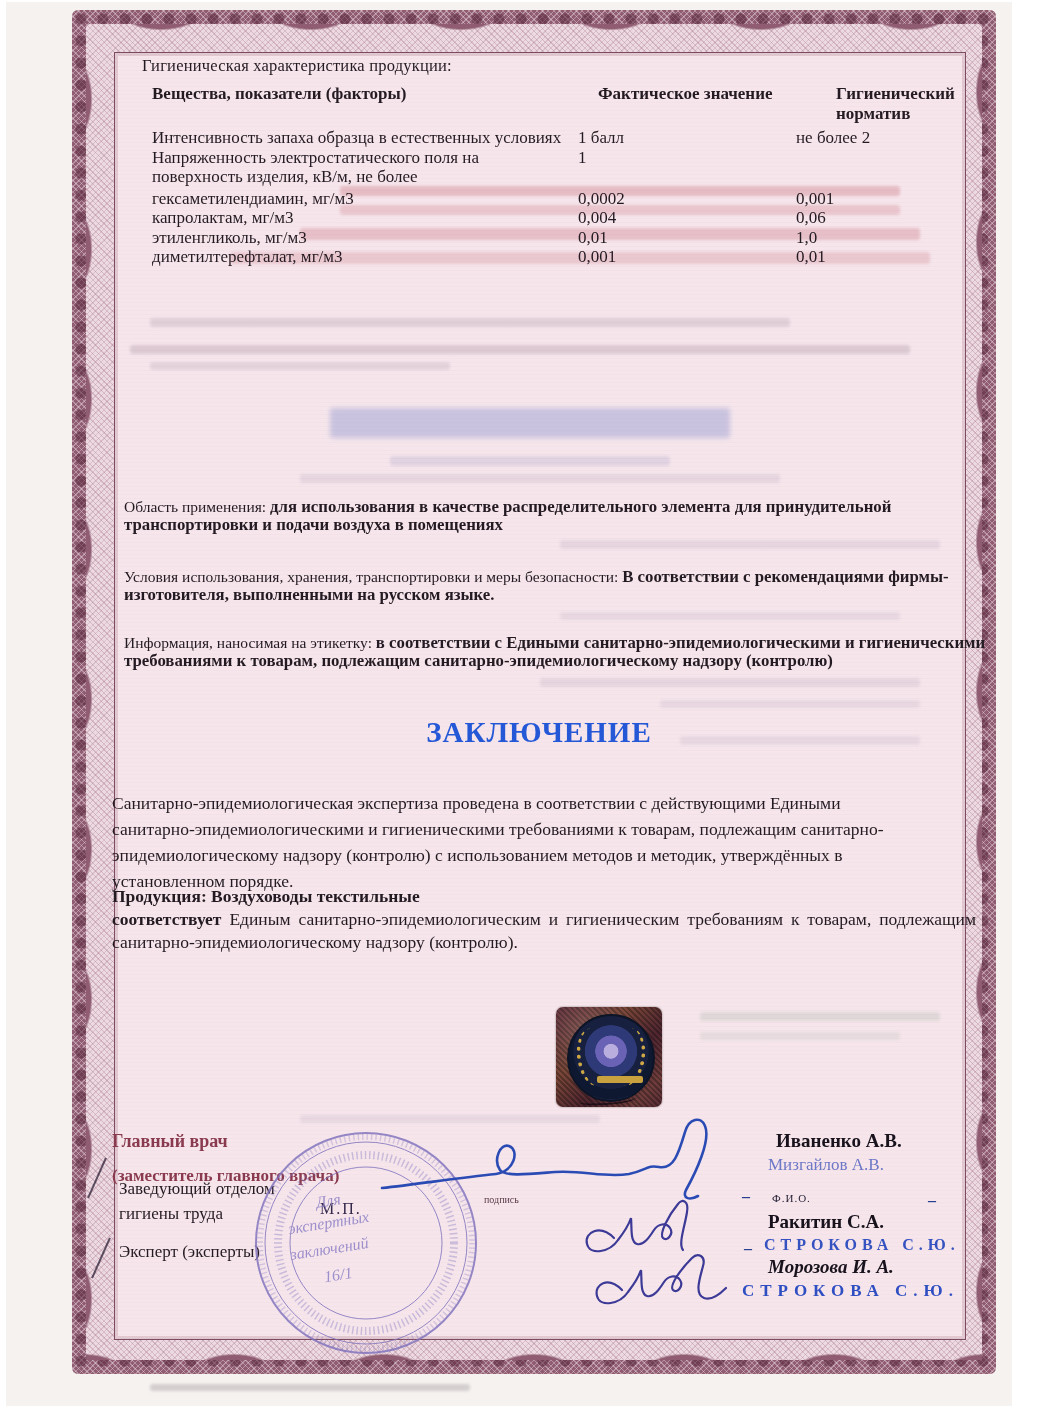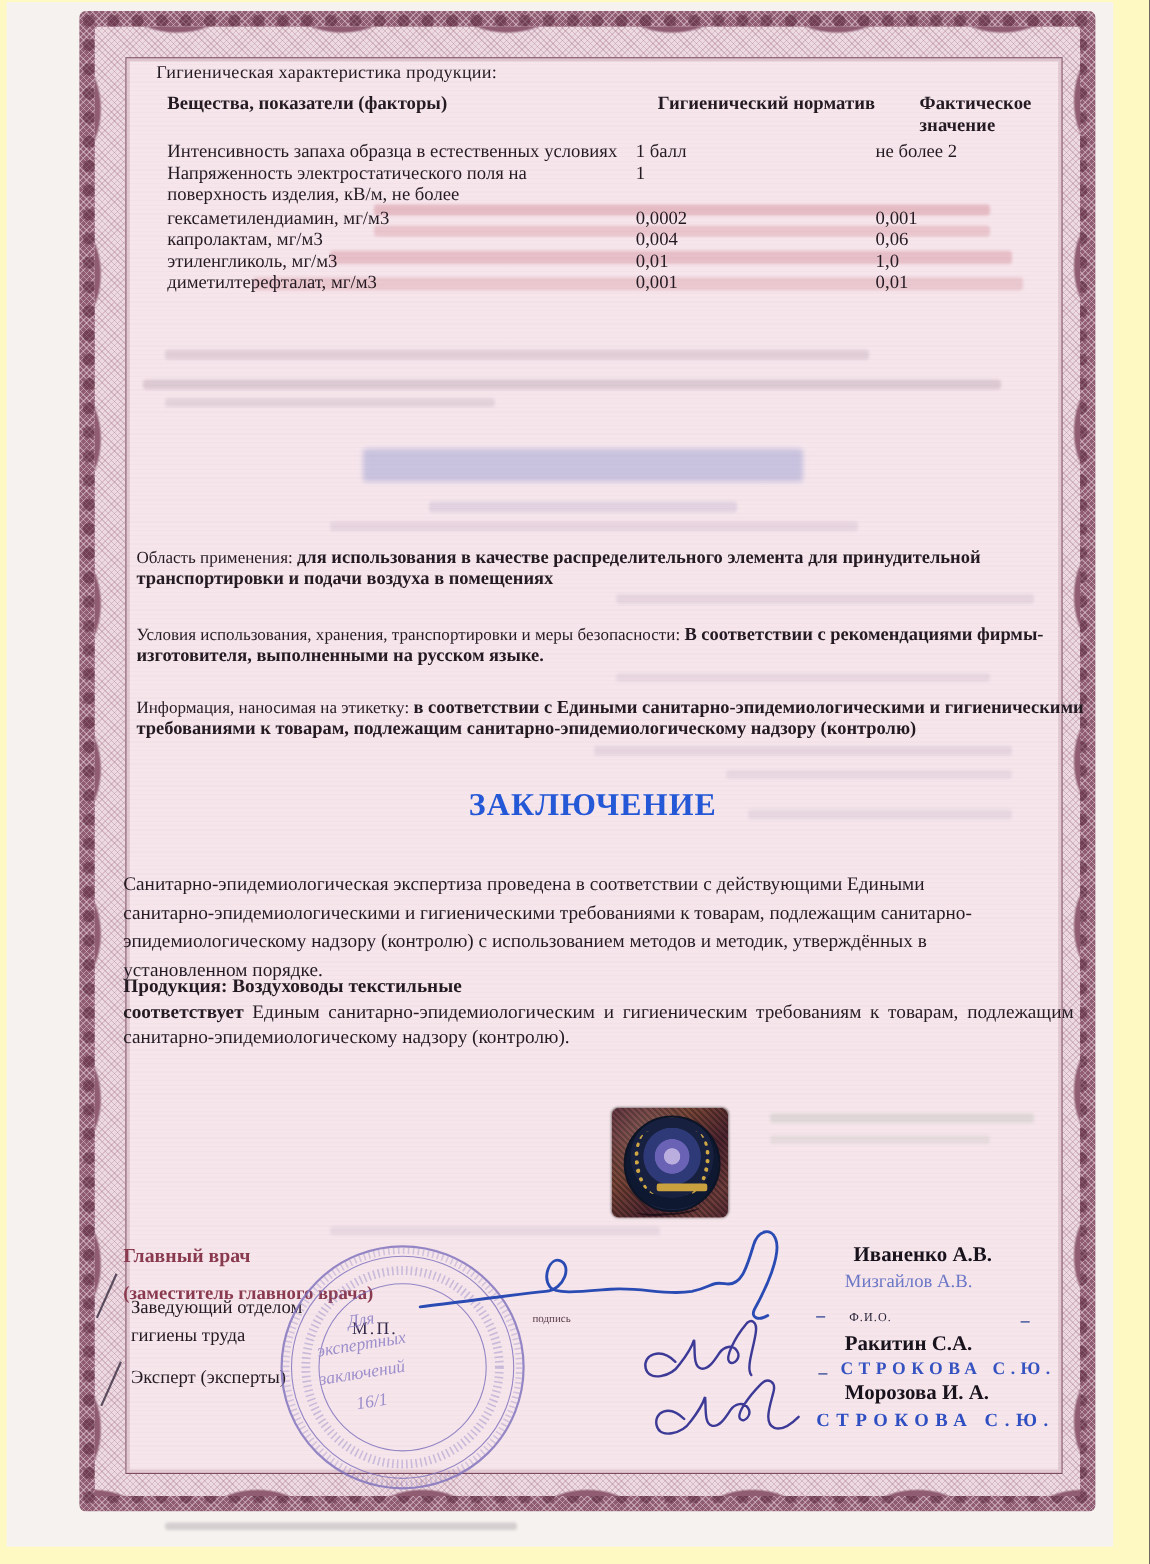--- a/index.html
+++ b/index.html
@@ -3,7 +3,7 @@
 <meta charset="utf-8">
 <style>
   html,body{margin:0;padding:0;background:#000;}
-  .scan{position:relative;width:1045px;height:1422px;background:#fef9c3;overflow:hidden;
+  .scan{position:relative;width:1045px;height:1422px;background:#ffffff;overflow:hidden;
         font-family:"Liberation Serif","DejaVu Serif",serif;color:#241a22;}
   .paper{position:absolute;left:6px;top:2px;width:1006px;height:1404px;background:#f6f2f0;}
   

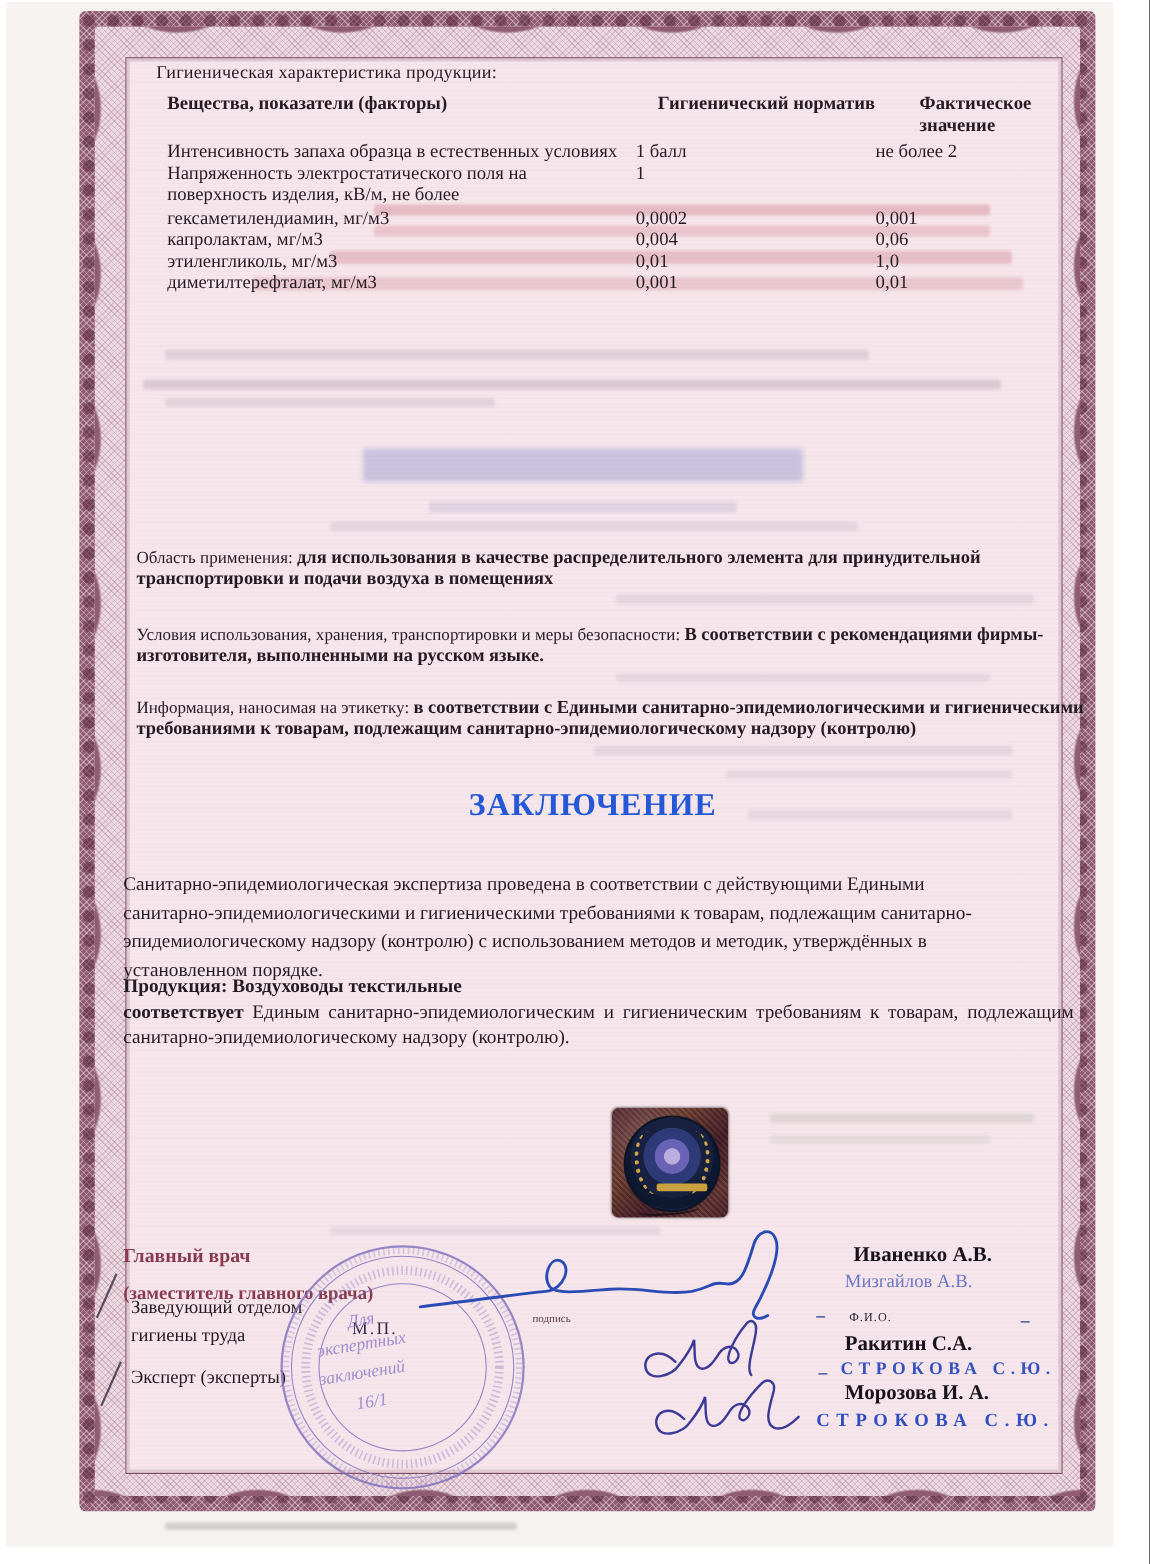--- a/index.html
+++ b/index.html
@@ -141,8 +141,8 @@
     <div class="abs table">
       <div class="trow head">
         <div>Вещества, показатели (факторы)</div>
+        <div>Фактическое значение</div>
         <div>Гигиенический норматив</div>
-        <div>Фактическое значение</div>
       </div>
       <div class="trow">
         <div class="sub">Интенсивность запаха образца в естественных условиях</div>

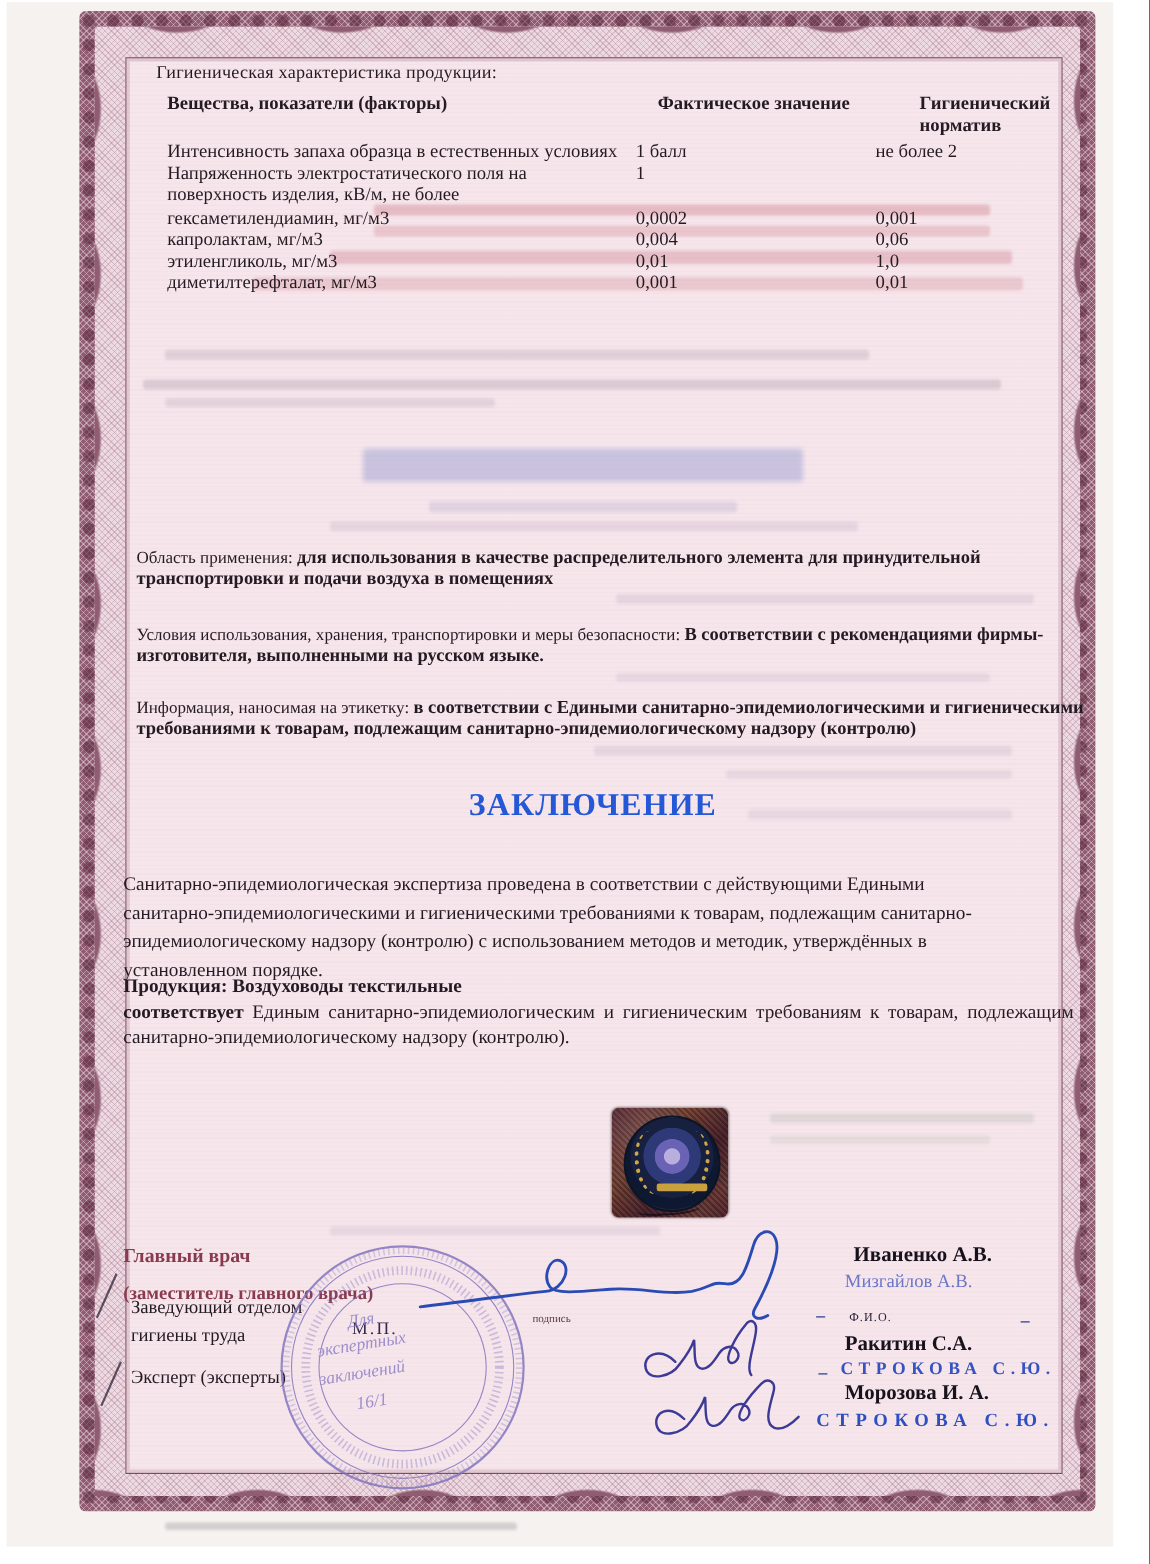--- a/index.html
+++ b/index.html
@@ -85,7 +85,7 @@
   .n-chief-st{left:768px;top:1155px;font-size:17px;color:#6c77c6;}
   .n-head{left:768px;top:1211px;}
   .n-strok1{left:764px;top:1236px;font-size:16px;font-weight:700;color:#3552c0;letter-spacing:5px;}
-  .n-expert{left:768px;top:1256px;}
+  .n-expert{left:768px;top:1256px;font-style:italic;}
   .n-strok2{left:742px;top:1281px;font-size:17px;font-weight:700;color:#2f4ec2;letter-spacing:6px;}
   .dash{color:#27408f;font-weight:700;}
   .d1{left:742px;top:1188px;}  .d2{left:928px;top:1192px;}  .d3{left:744px;top:1240px;}

